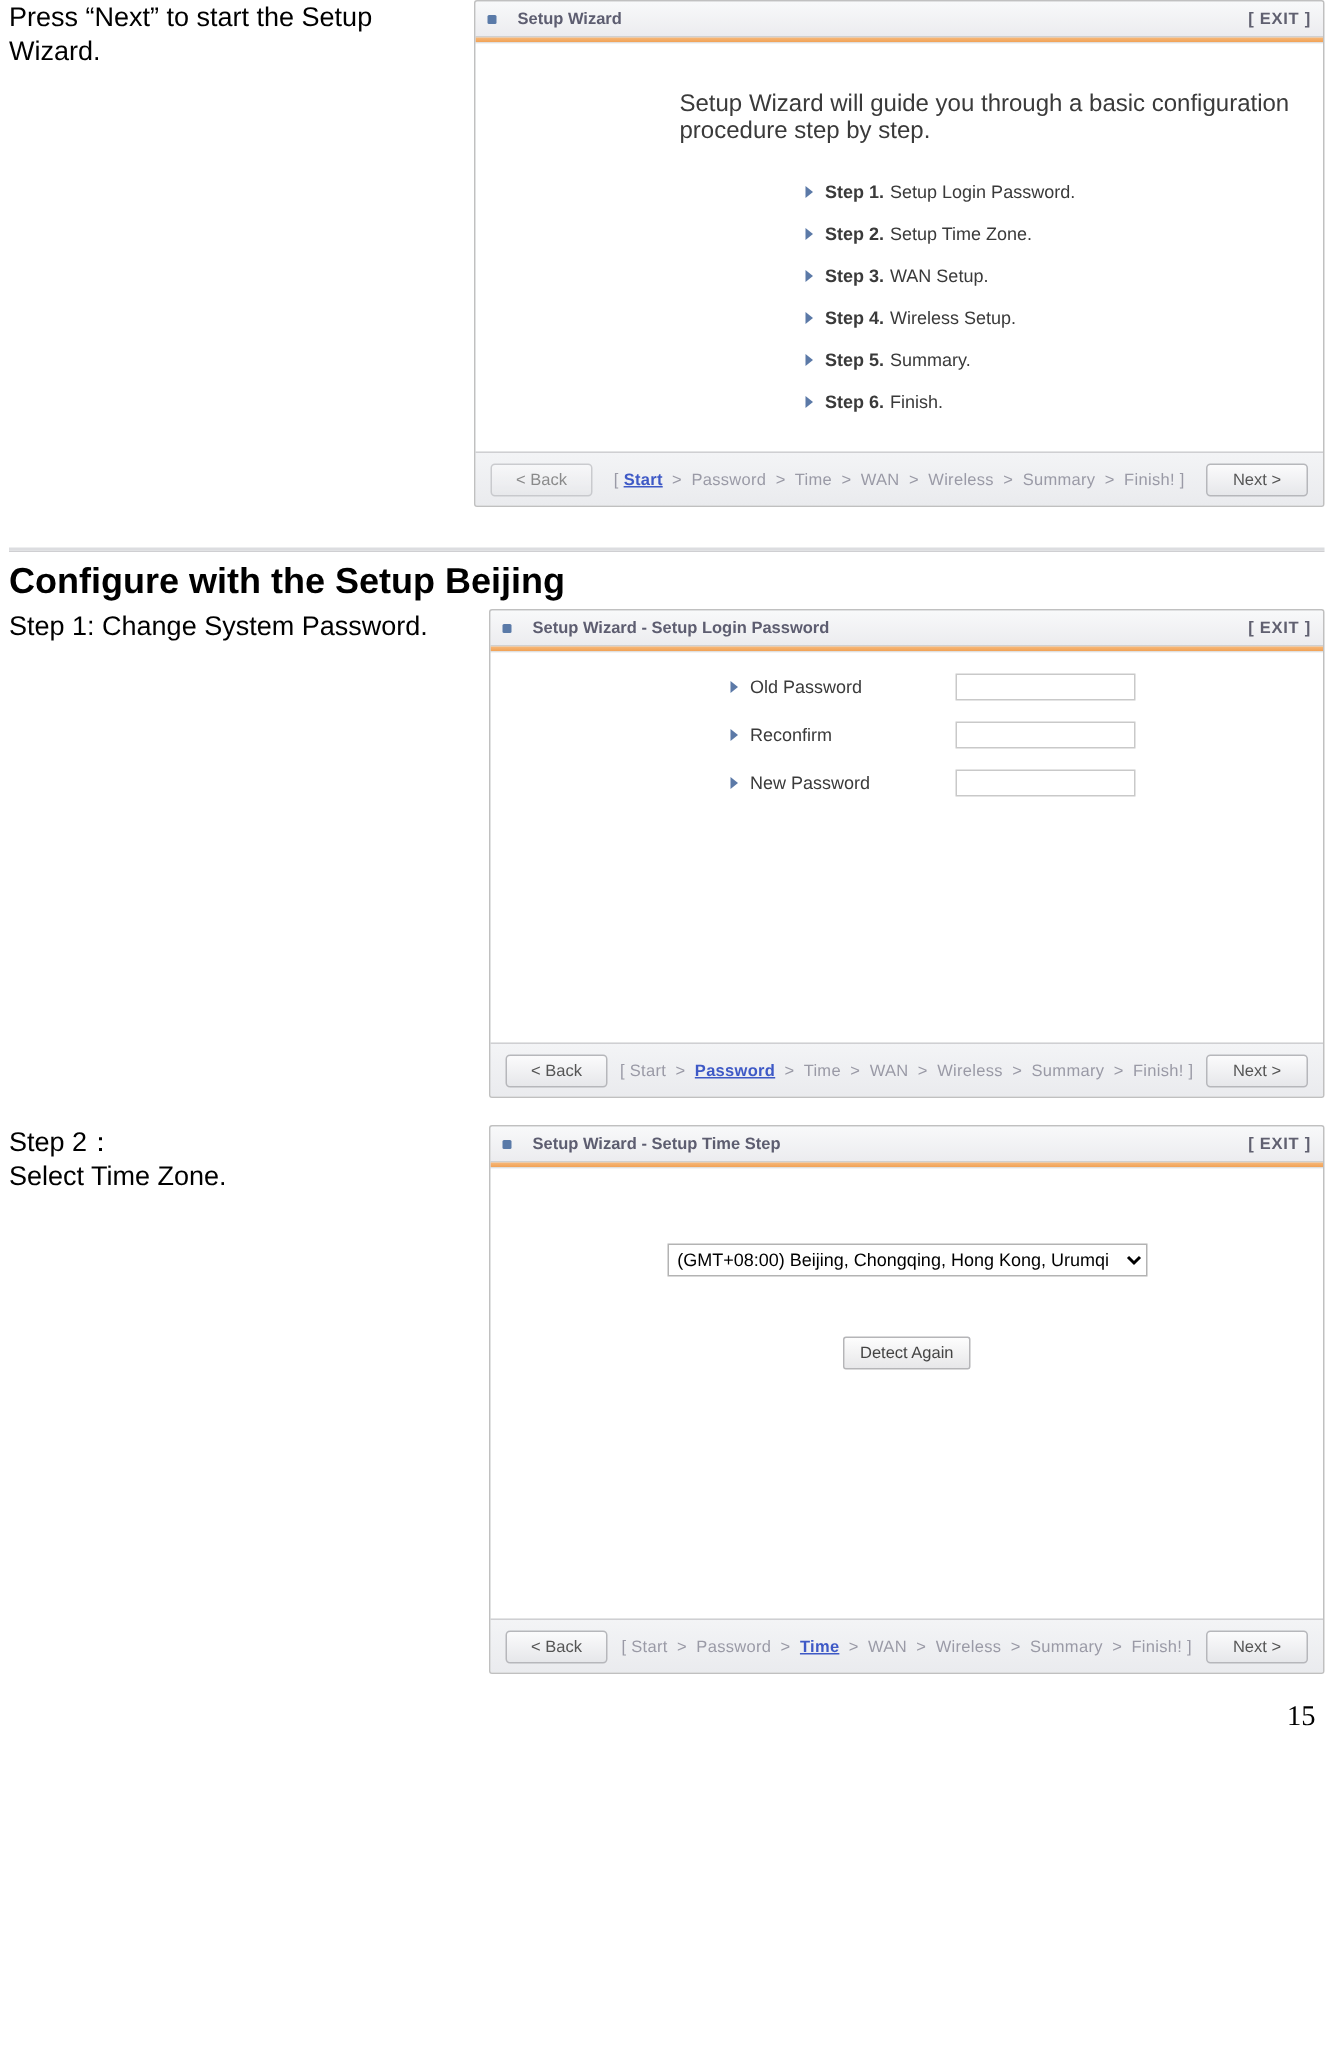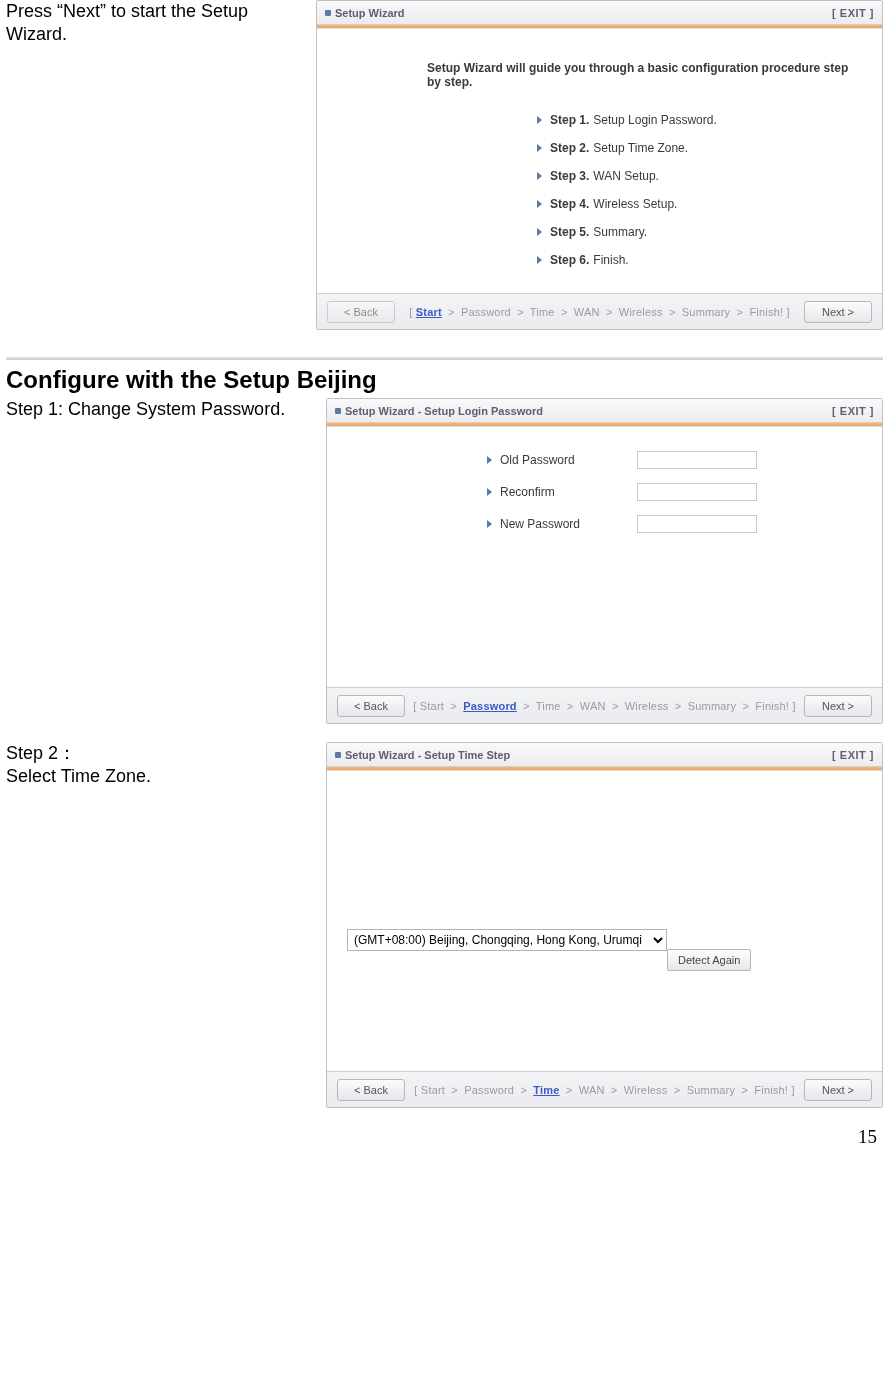--- a/index.html
+++ b/index.html
@@ -10,7 +10,7 @@
   .sidecol-offset { width: 320px; flex: 0 0 320px; }
   .panel { flex: 1; border: 1px solid #c0c0c0; border-radius: 2px; background: #eef0f2; font-size: 11px; color: #3a3a3a; overflow: hidden; }
   .panel-titlebar { display: flex; align-items: center; justify-content: space-between; height: 24px; padding: 0 8px; background: linear-gradient(#f8f9fa,#ececef); border-bottom: 1px solid #d0d0d0; font-weight: bold; color: #5d5d70; }
-  .panel-titlebar .left { display: flex; align-items: center; gap: 4px; }
+  .panel-titlebar .left { display: flex; align-items: center; gap: 14px; }
   .panel-titlebar .dot { width: 6px; height: 6px; background: #5a7aa8; border-radius: 1px; }
   .panel-exit { color: #606070; font-weight: bold; letter-spacing: 0.5px; }
   .orangebar { height: 4px; background: linear-gradient(#f7b879,#f1a256); border-bottom: 1px solid #e0e0e0; }

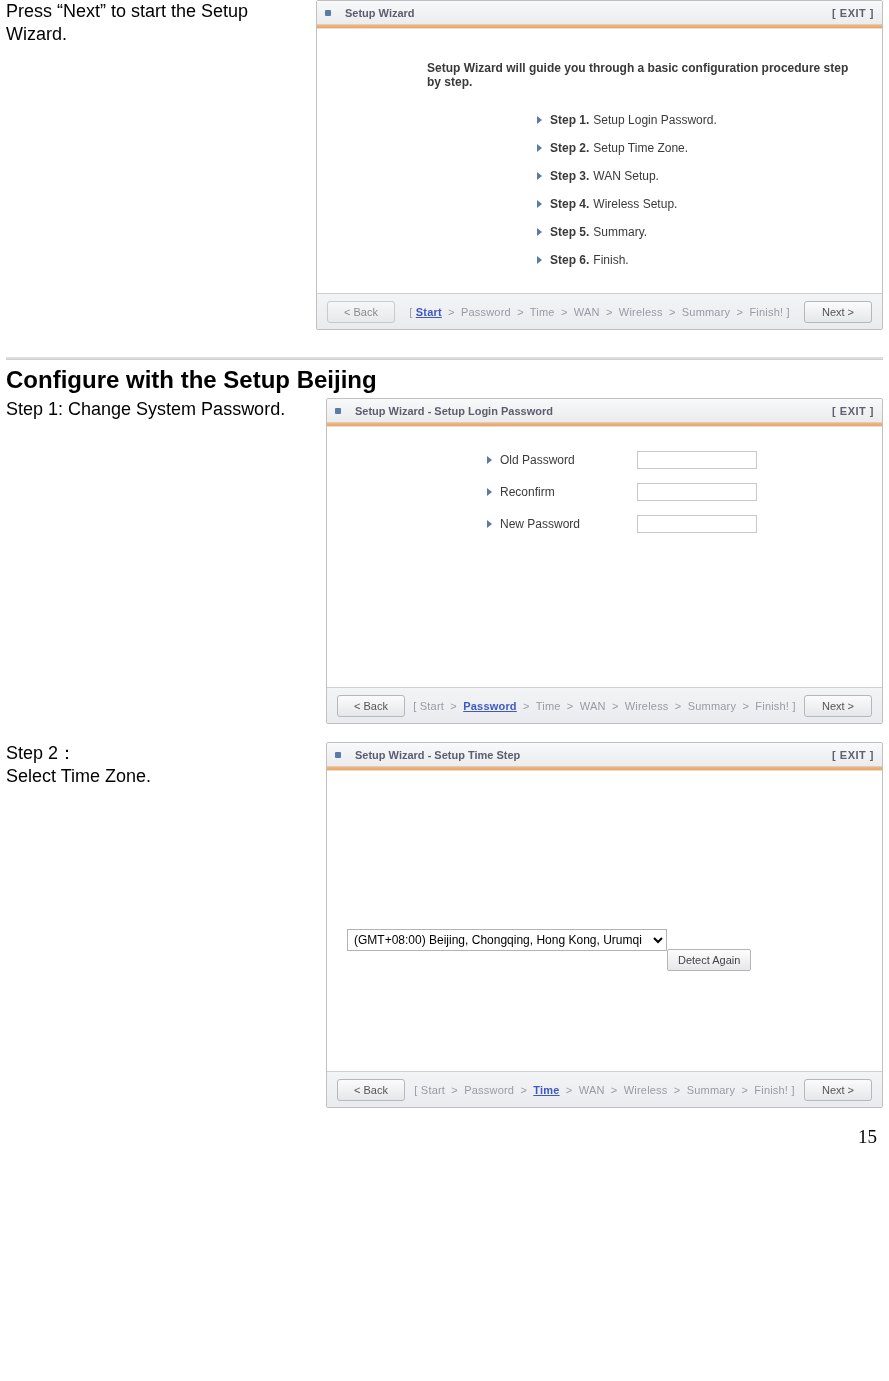--- a/index.html
+++ b/index.html
@@ -17,7 +17,7 @@
   .panel-body { background: #fff; padding: 12px 20px; min-height: 230px; }
   .panel-body.tall1 { min-height: 260px; }
   .panel-body.tall2 { min-height: 300px; }
-  .intro { font-weight: bold; font-size: 12px; margin: 20px 0 24px 90px; color: #3a3a3a; }
+  .intro { font-weight: normal; font-size: 16px; margin: 20px 0 24px 116px; color: #3a3a3a; }
   .steps { margin-left: 200px; }
   .step-row { display: flex; align-items: center; font-size: 12px; margin-bottom: 14px; }
   .arrow { display: inline-block; width: 0; height: 0; border-top: 4px solid transparent; border-bottom: 4px solid transparent; border-left: 5px solid #5b79a7; margin-right: 8px; flex: 0 0 auto; }

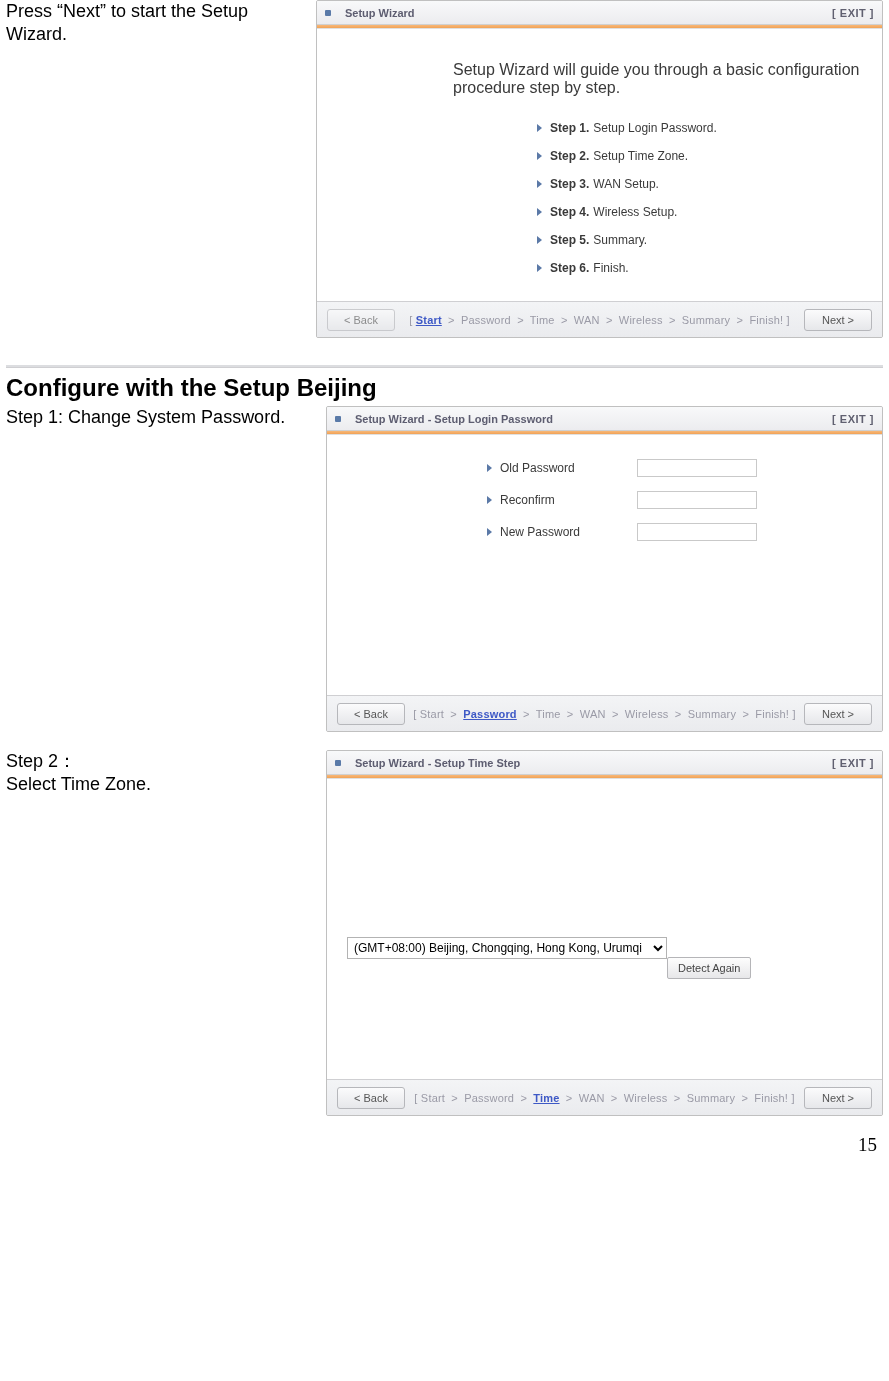--- a/index.html
+++ b/index.html
@@ -22,7 +22,7 @@
   .step-row { display: flex; align-items: center; font-size: 12px; margin-bottom: 14px; }
   .arrow { display: inline-block; width: 0; height: 0; border-top: 4px solid transparent; border-bottom: 4px solid transparent; border-left: 5px solid #5b79a7; margin-right: 8px; flex: 0 0 auto; }
   .step-row .stepnum { font-weight: bold; margin-right: 4px; }
-  .form-rows { margin-left: 140px; margin-top: 12px; }
+  .form-rows { margin-left: 140px; margin-top: 2px; }
   .form-row { display: flex; align-items: center; margin-bottom: 14px; font-size: 12px; }
   .form-row .lbl { width: 150px; display: flex; align-items: center; }
   .form-row input[type="password"], .form-row input[type="text"] { width: 120px; height: 18px; border: 1px solid #c9c9c9; background: #fff; font-size: 11px; padding: 0 3px; }

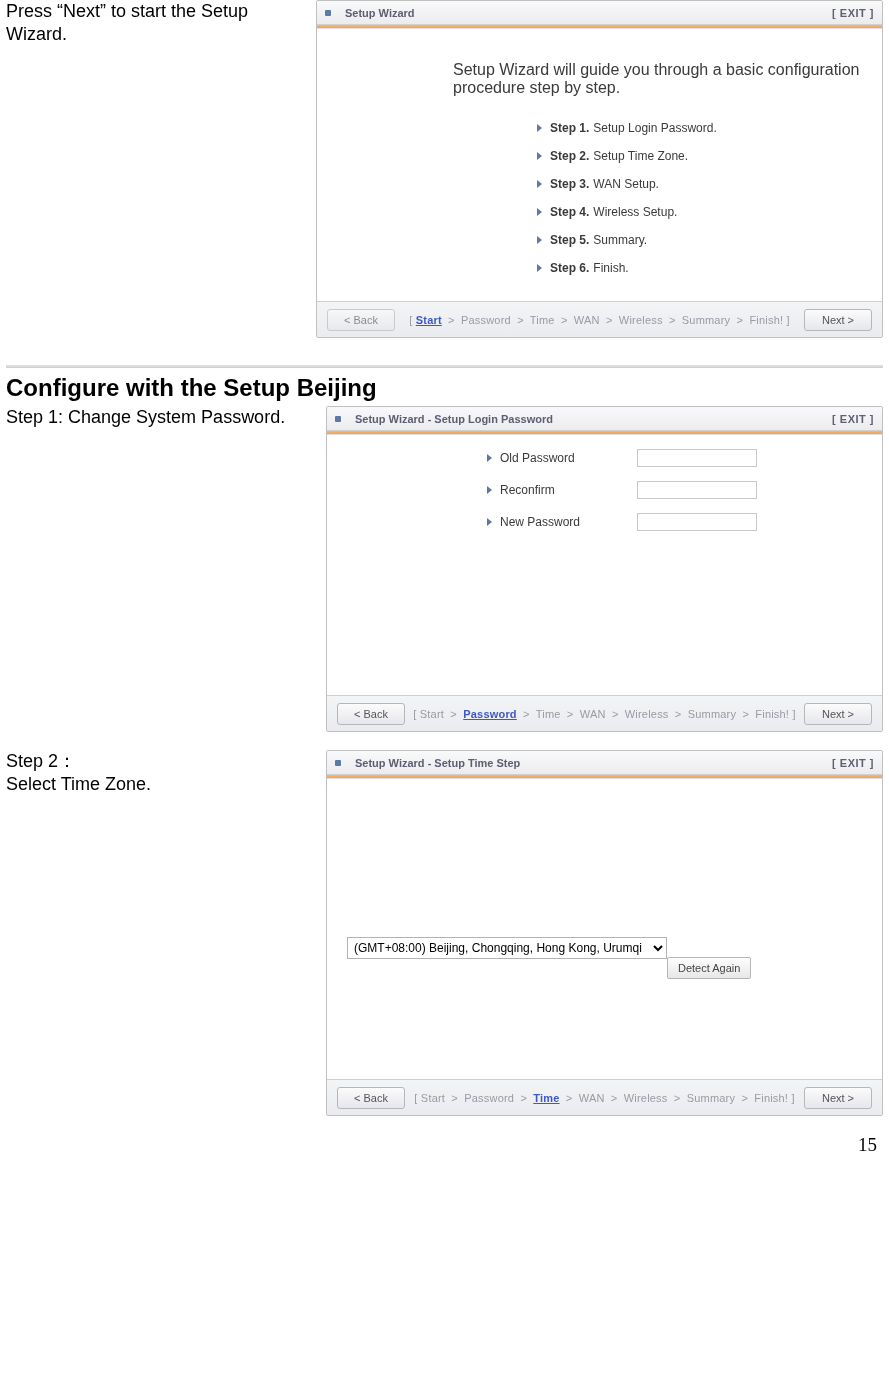--- a/index.html
+++ b/index.html
@@ -26,7 +26,7 @@
   .form-row { display: flex; align-items: center; margin-bottom: 14px; font-size: 12px; }
   .form-row .lbl { width: 150px; display: flex; align-items: center; }
   .form-row input[type="password"], .form-row input[type="text"] { width: 120px; height: 18px; border: 1px solid #c9c9c9; background: #fff; font-size: 11px; padding: 0 3px; }
-  .tz-body { display:flex; flex-direction: row; align-items:center; justify-content:flex-start; padding-top: 50px; }
+  .tz-body { display:flex; flex-direction: column; align-items:center; justify-content:flex-start; padding-top: 50px; }
   .tz-select { width: 320px; height: 22px; border: 1px solid #b3b3b3; font-size: 12px; padding: 1px 2px; background: #fff; }
   .detect-btn { margin-top: 40px; height: 22px; padding: 1px 10px; font-size: 11px; background: linear-gradient(#fdfdfd,#e7e7e9); border: 1px solid #b5b5b8; border-radius: 2px; color: #444; cursor: pointer; }
   .panel-footer { display: flex; align-items: center; justify-content: space-between; height: 36px; background: linear-gradient(#f3f4f6,#eaebee); border-top: 1px solid #cfcfd2; padding: 16px 10px; }

